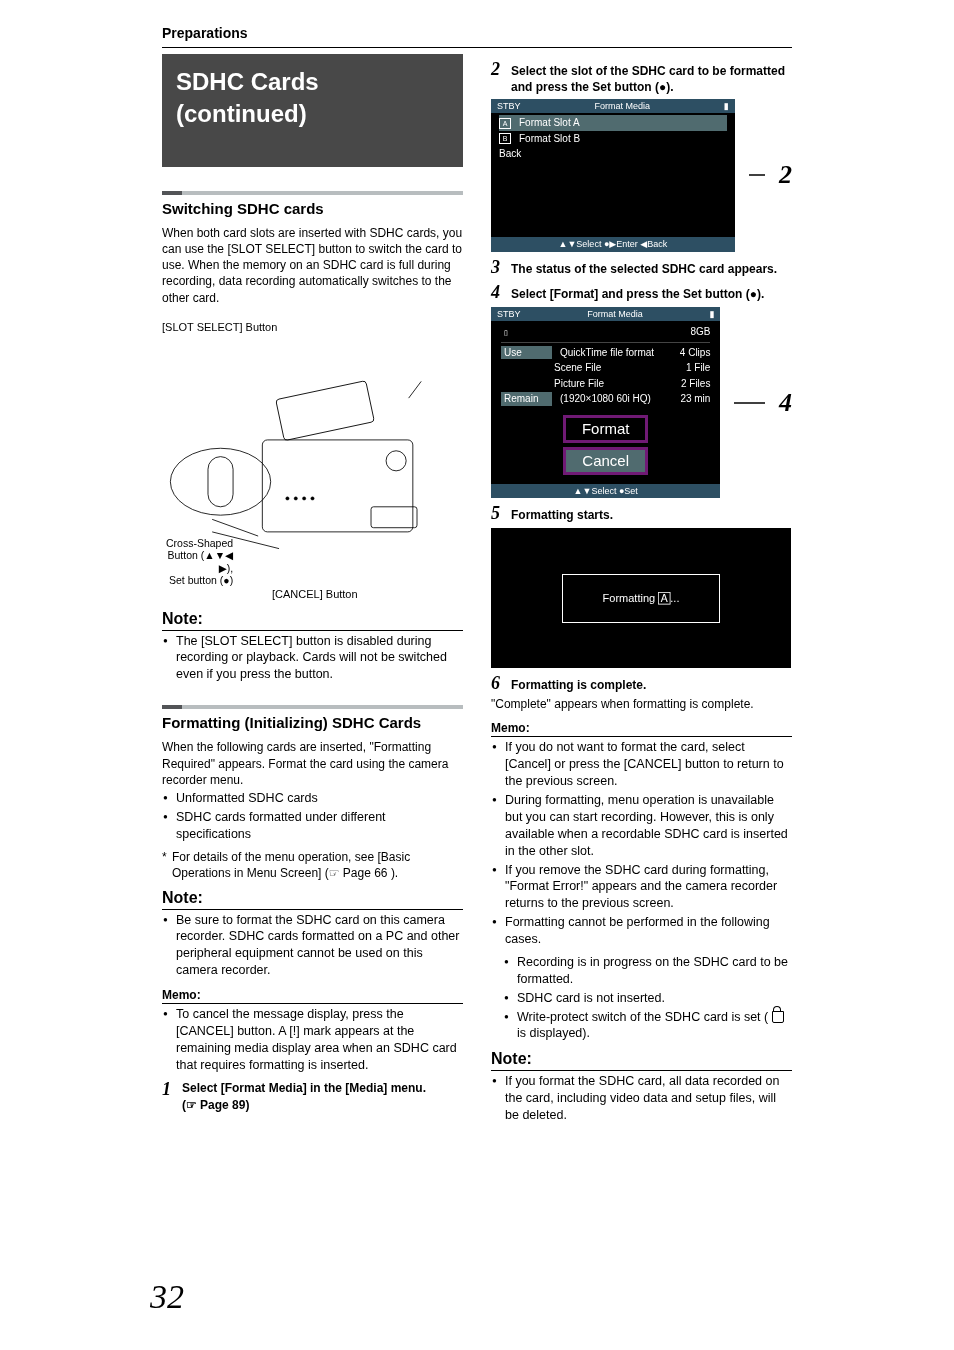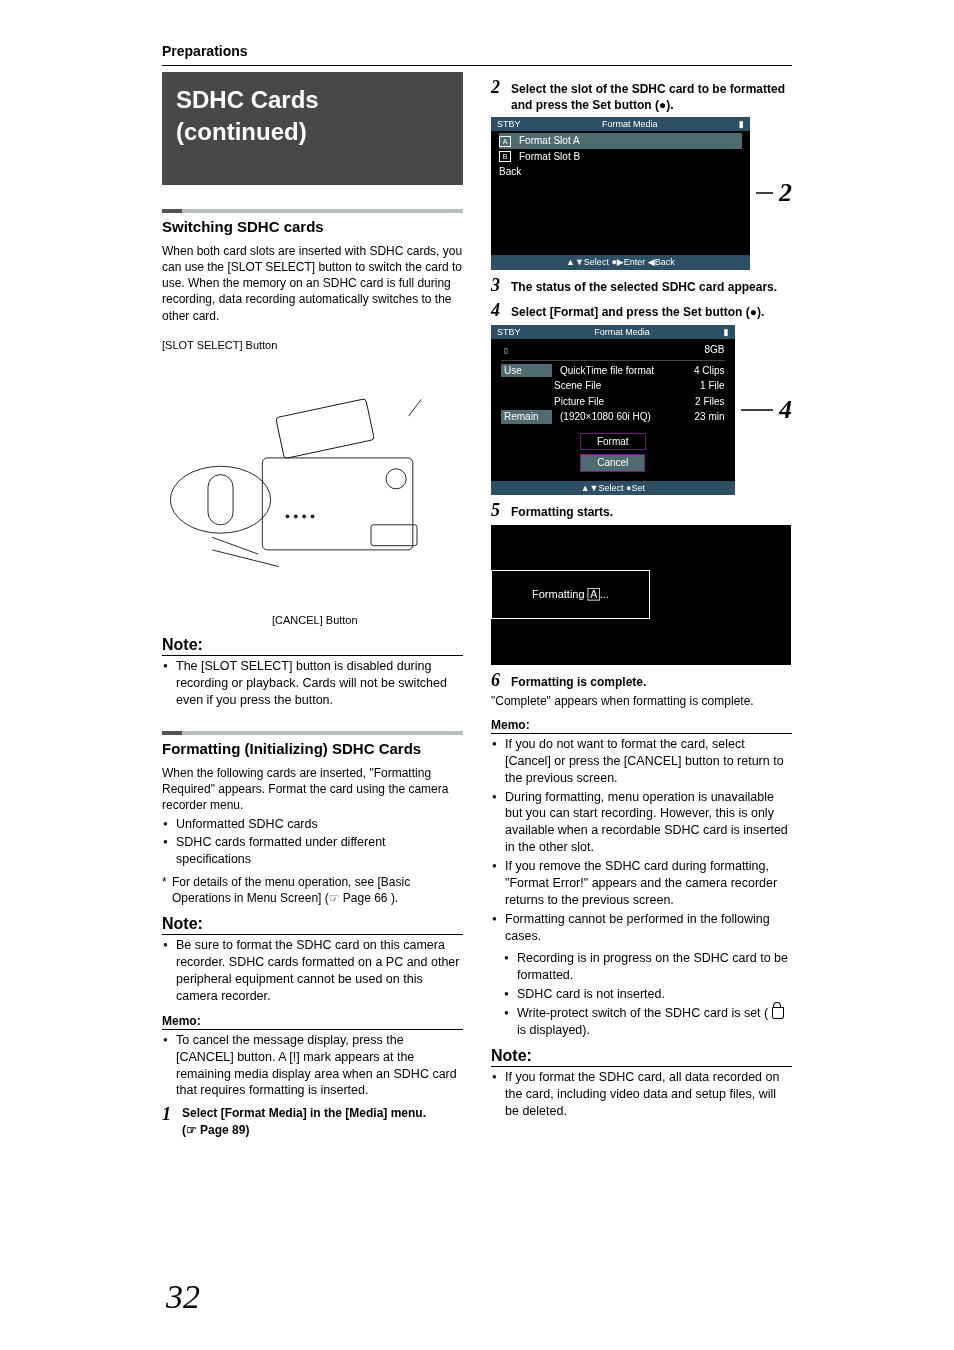--- a/index.html
+++ b/index.html
@@ -3,7 +3,7 @@
 <meta charset="utf-8">
 <style>
 body{margin:0;font-family:Arial,Helvetica,sans-serif;font-size:12.5px;color:#000;line-height:1.35}
-.page{width:758px;height:1350px;margin:0 auto;position:relative;box-sizing:border-box;padding:42px 64px 0 64px}
+.page{width:758px;height:1350px;margin:0 auto;position:relative;box-sizing:border-box;padding:24px 64px 0 64px}
 .pre-head{font-weight:bold;font-size:14px;border-bottom:1px solid #000;padding-bottom:4px;margin-bottom:6px}
 .cols{display:flex;gap:28px}
 .col{flex:1;min-width:0}

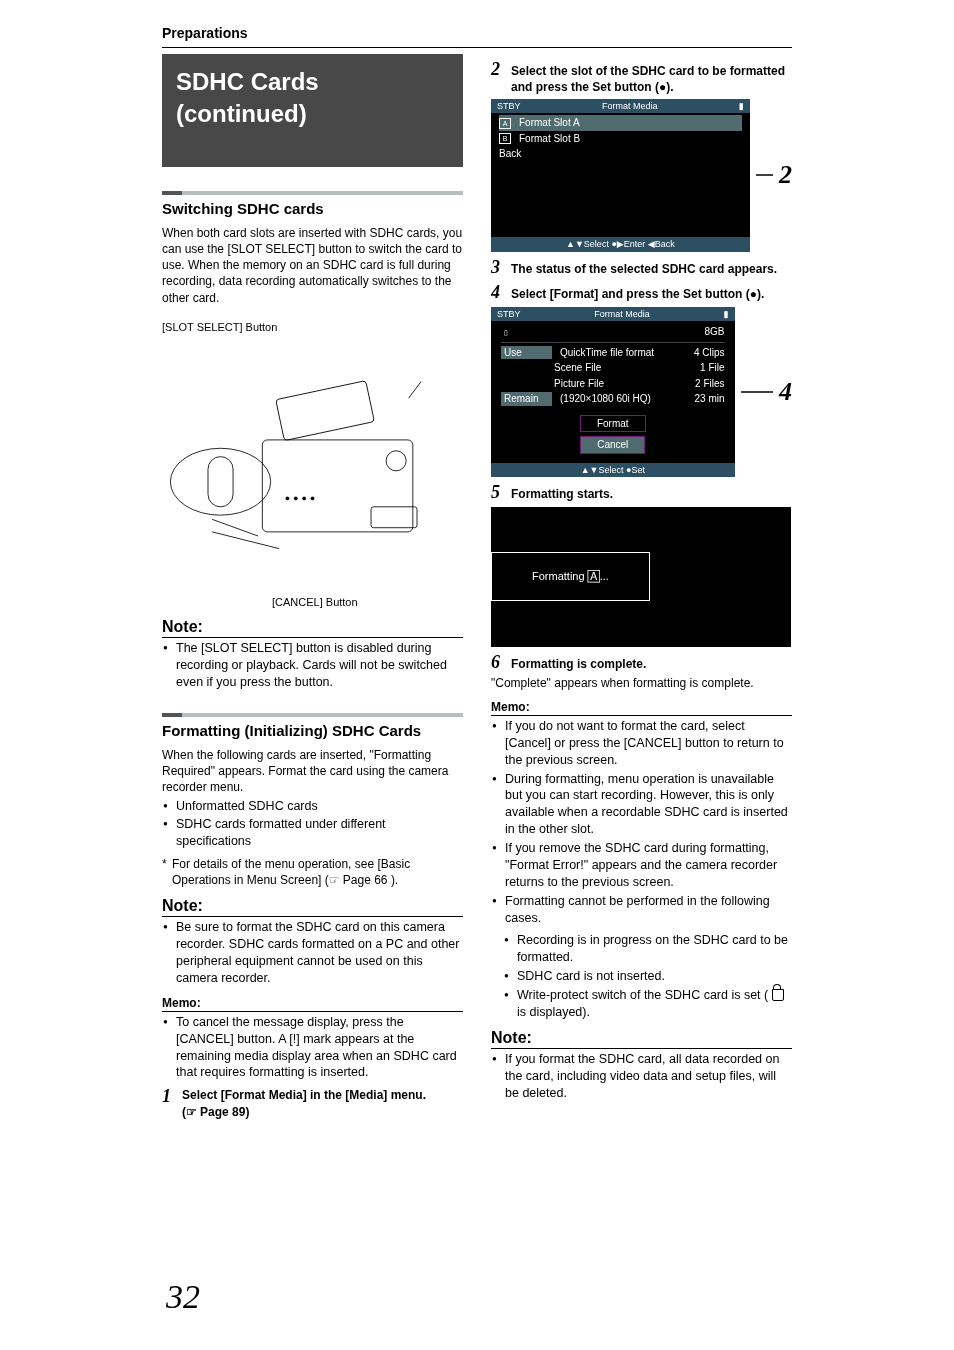--- a/index.html
+++ b/index.html
@@ -21,7 +21,7 @@
 .step{display:flex;gap:6px;margin:6px 0 2px 0;align-items:flex-start}
 .step .num{font-style:italic;font-weight:bold;font-size:18px;font-family:Georgia,'Times New Roman',serif;line-height:1.1;min-width:14px}
 .step .txt{font-weight:bold;font-size:12px;padding-top:3px}
-.scr-wrap{display:flex;align-items:center;gap:6px;margin:4px 0 6px 0}
+.scr-wrap{display:flex;align-items:center;gap:14px;margin:4px 0 6px 0}
 .screen{background:#000;color:#fff;width:300px;font-family:Arial,Helvetica,sans-serif;font-size:10px;position:relative}
 .screen .bar{background:#2d4f63;font-size:9px;padding:1px 6px;display:flex;justify-content:space-between}
 .screen .bar .c{text-align:center;flex:1}

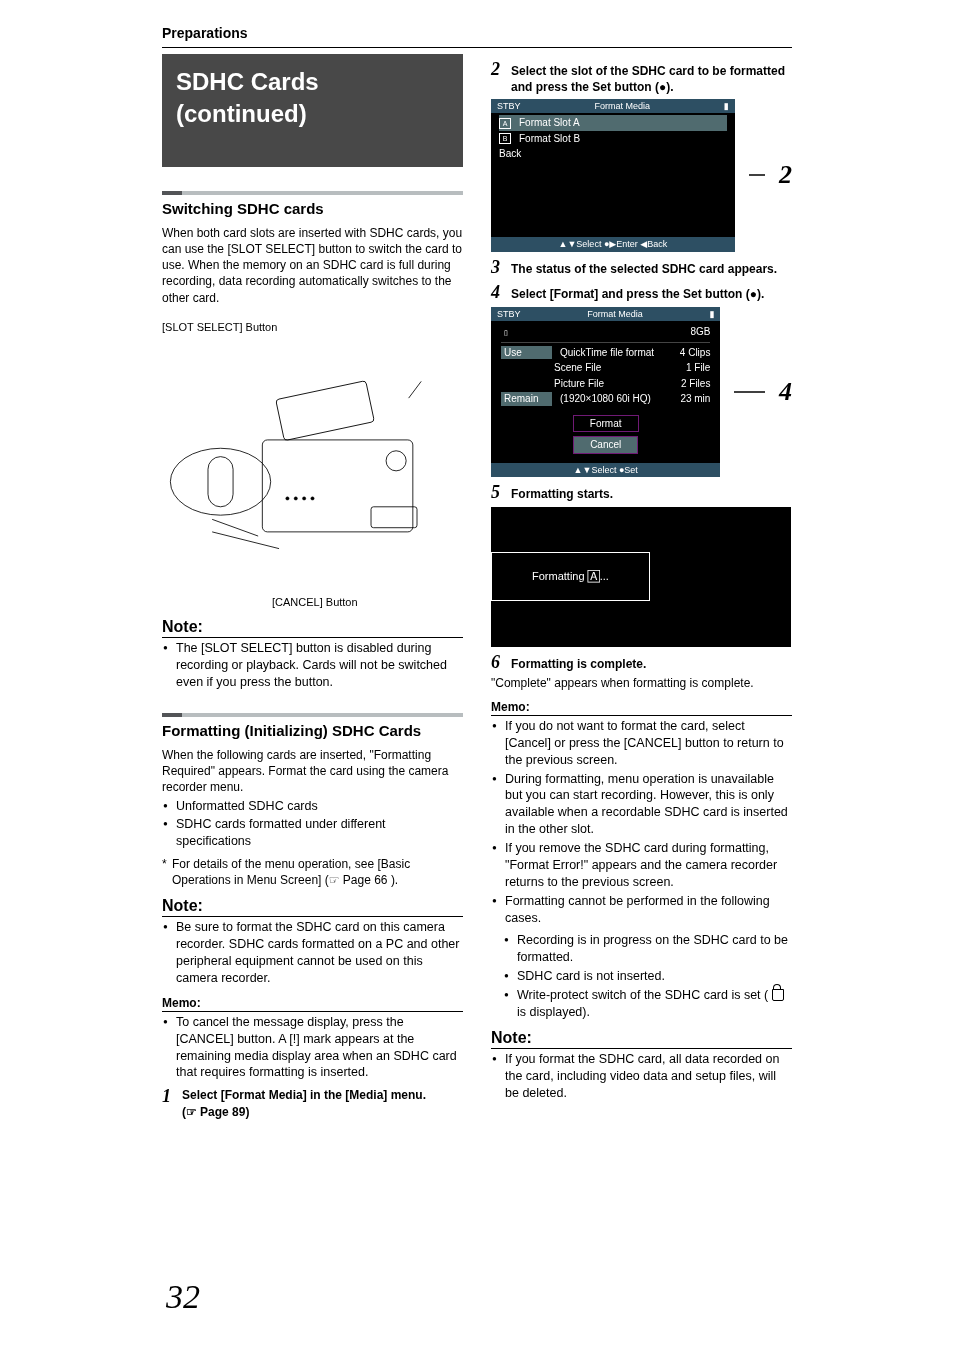--- a/index.html
+++ b/index.html
@@ -33,7 +33,7 @@
 .screen2 .cap{width:45px;display:inline-block}
 .screen2 .right{margin-left:auto}
 .screen2 .btns{text-align:center;margin:6px 0 4px 0}
-.screen2 .btn{border:1px solid #701a75;padding:1px 16px;font-size:10px;display:inline-block;margin:2px 0}
+.screen2 .btn{border:3px solid #701a75;padding:1px 16px;font-size:15px;display:inline-block;margin:2px 0}
 .screen2 .btn.sel{background:#506b6f}
 .annot{font-style:italic;font-weight:bold;font-size:26px;font-family:Georgia,'Times New Roman',serif;line-height:1}
 .fmtbox{background:#000;width:300px;height:140px;color:#fff;display:flex;align-items:center;}

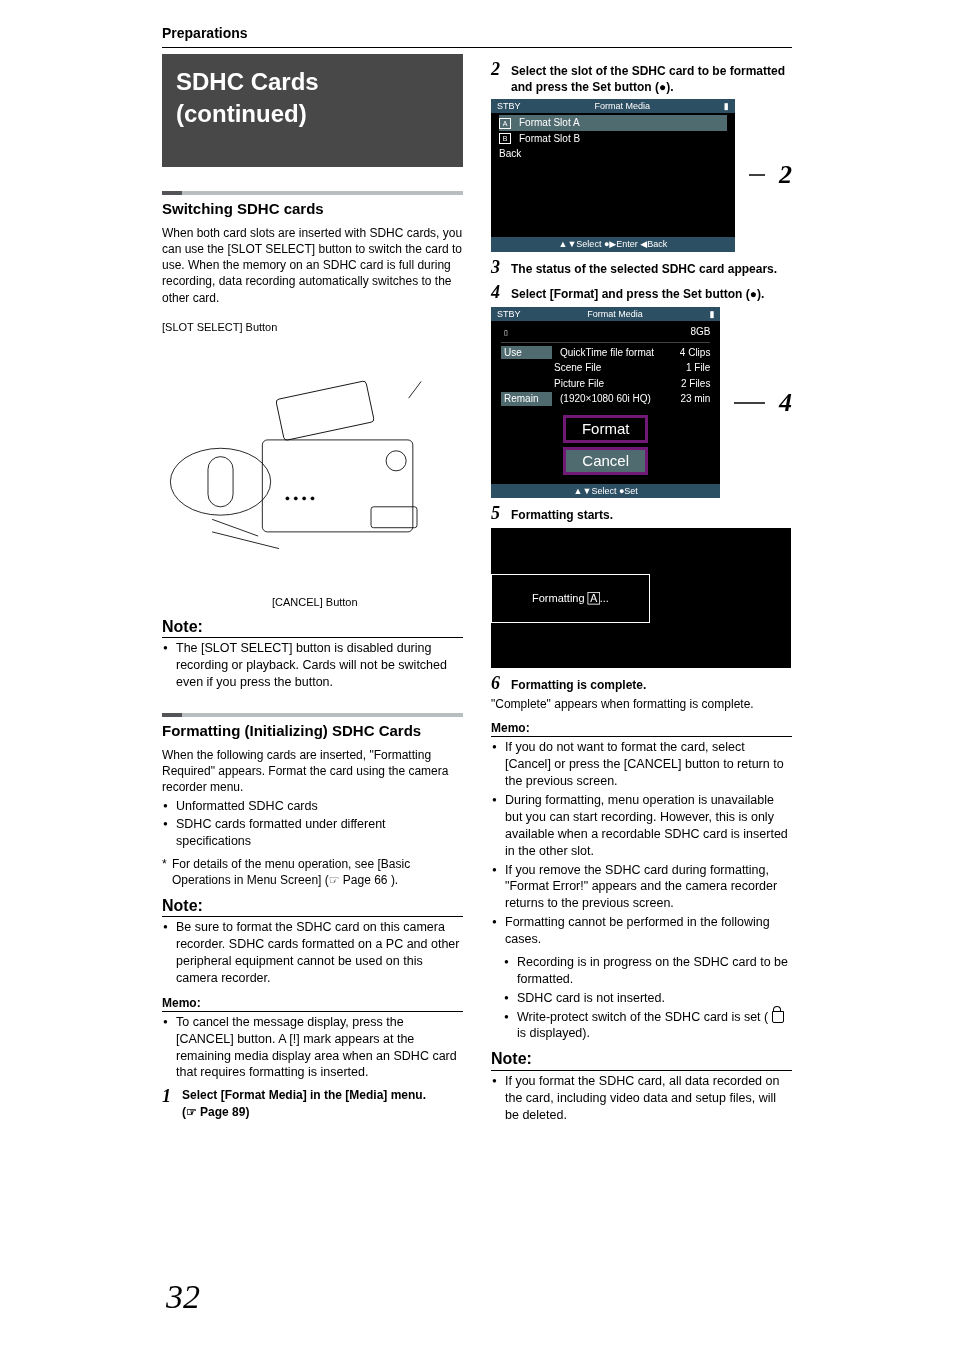--- a/index.html
+++ b/index.html
@@ -86,6 +86,14 @@
           </g>
         </svg>
       </div>
+      <div style="display:flex;font-size:10.5px;gap:4px;margin-top:-58px;margin-left:4px;align-items:flex-end">
+        <div style="text-align:right;line-height:1.2">
+          <div>Cross-Shaped</div>
+          <div>Button (▲▼◀</div>
+          <div>▶),</div>
+          <div>Set button (●)</div>
+        </div>
+      </div>
       <div class="cam-label" style="text-align:left;margin-left:110px;margin-top:0">[CANCEL] Button</div>
 
       <div class="note-label">Note:</div>

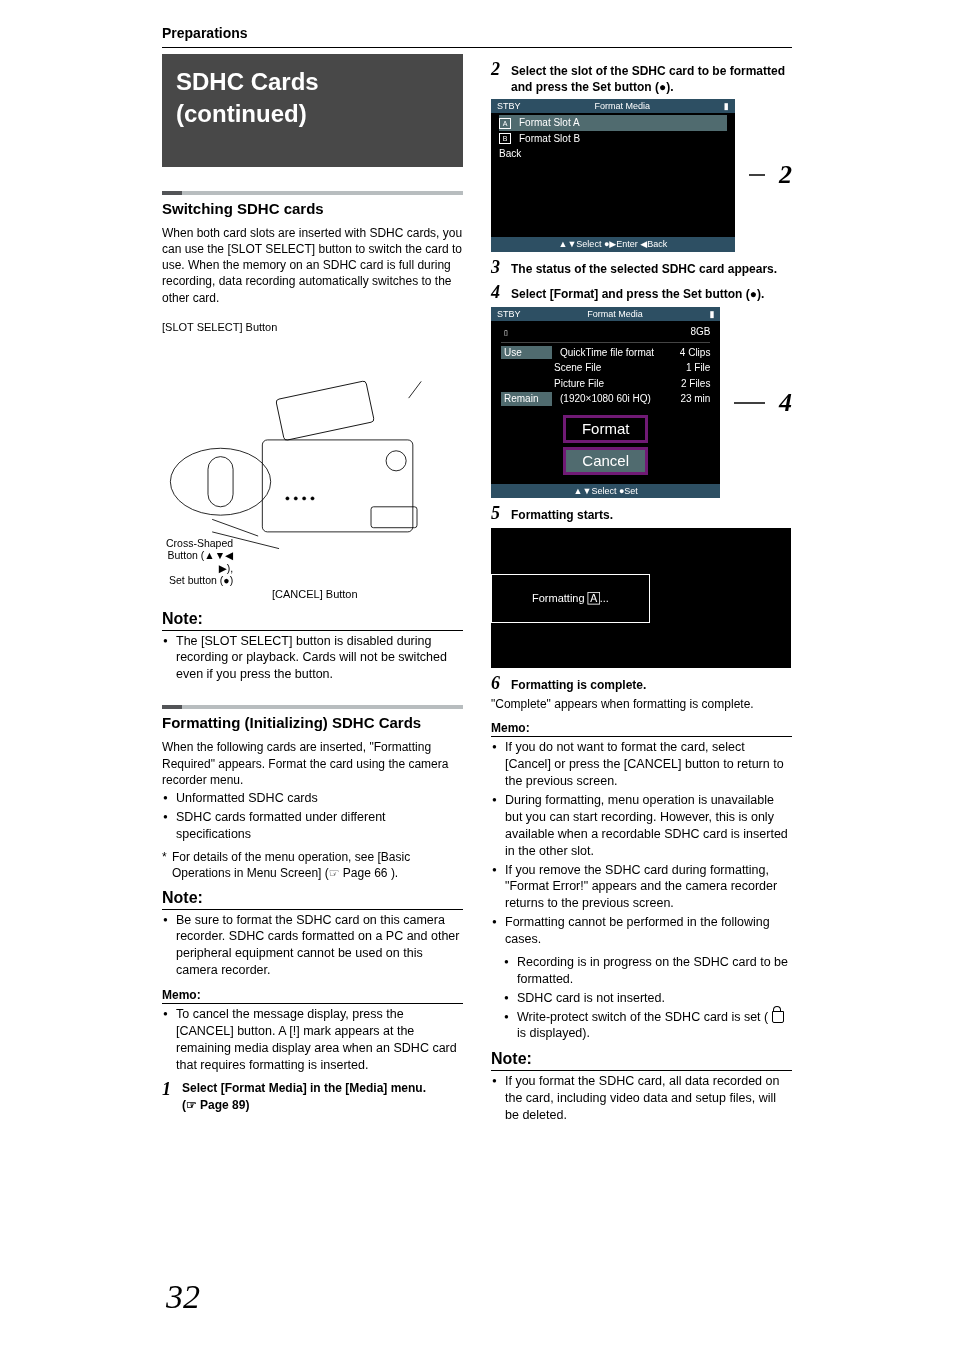--- a/index.html
+++ b/index.html
@@ -36,7 +36,7 @@
 .screen2 .btn{border:3px solid #701a75;padding:1px 16px;font-size:15px;display:inline-block;margin:2px 0}
 .screen2 .btn.sel{background:#506b6f}
 .annot{font-style:italic;font-weight:bold;font-size:26px;font-family:Georgia,'Times New Roman',serif;line-height:1}
-.fmtbox{background:#000;width:300px;height:140px;color:#fff;display:flex;align-items:center;}
+.fmtbox{background:#000;width:300px;height:140px;color:#fff;display:flex;align-items:center;justify-content:center}
 .fmtbox .inner{border:1px solid #fff;padding:16px 40px;font-size:11px}
 .camera{display:flex;justify-content:center;margin:10px 0}
 .camera svg{display:block}

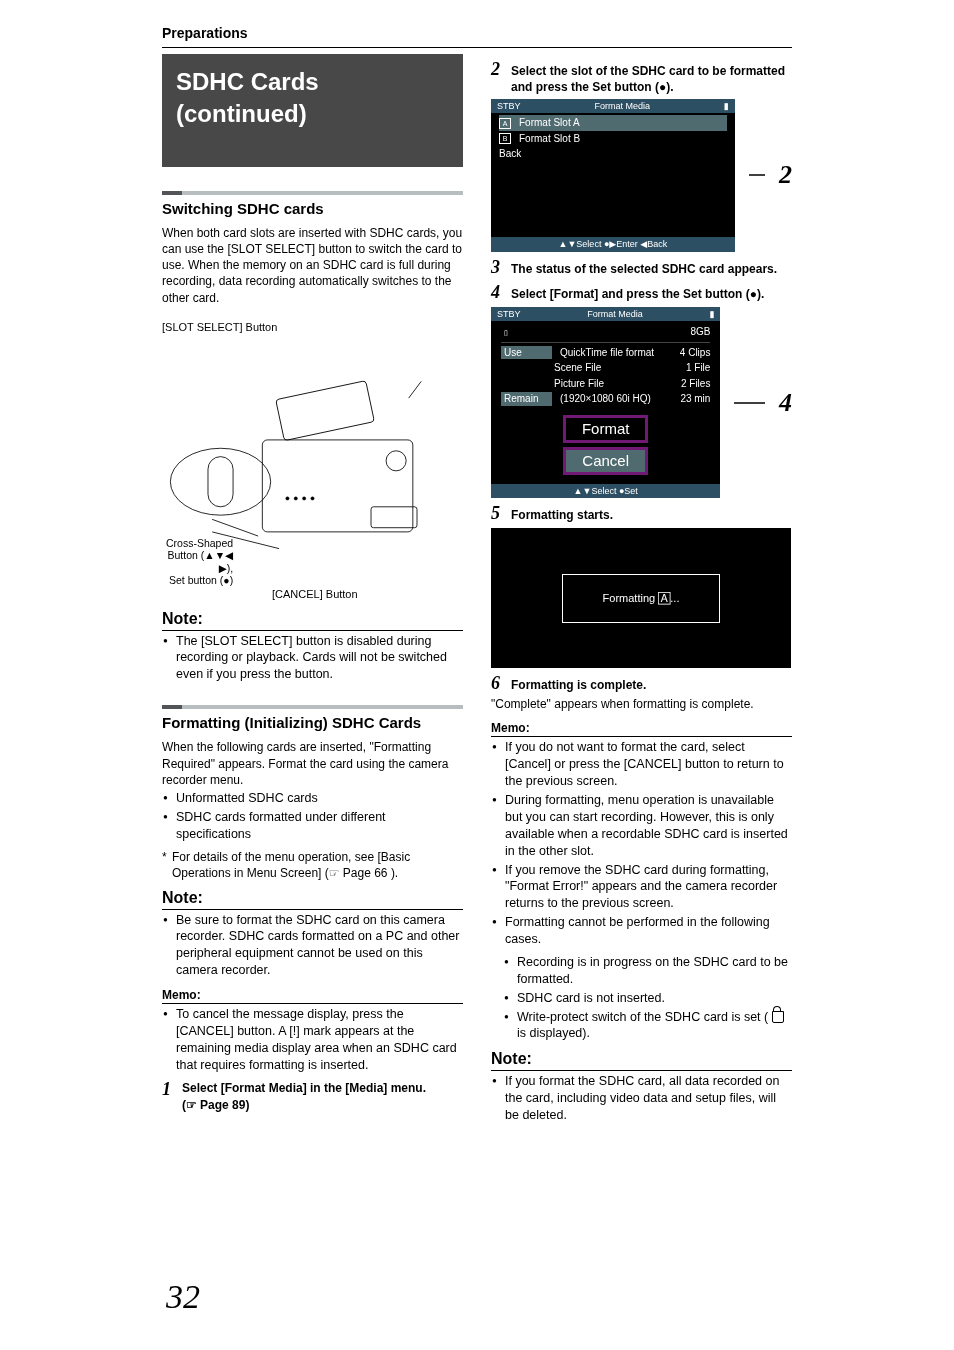--- a/index.html
+++ b/index.html
@@ -41,7 +41,7 @@
 .camera{display:flex;justify-content:center;margin:10px 0}
 .camera svg{display:block}
 .cam-label{font-size:11px;text-align:center;margin-top:-6px}
-.pgnum{position:absolute;left:68px;bottom:30px;font-style:italic;font-size:34px;font-family:Georgia,'Times New Roman',serif}
+.pgnum{position:absolute;left:52px;bottom:30px;font-style:italic;font-size:34px;font-family:Georgia,'Times New Roman',serif}
 .star{padding-left:10px;position:relative;margin:2px 0}
 .star::before{content:"*";position:absolute;left:0}
 .memo-label{font-weight:bold;font-size:12px;margin-top:8px}

